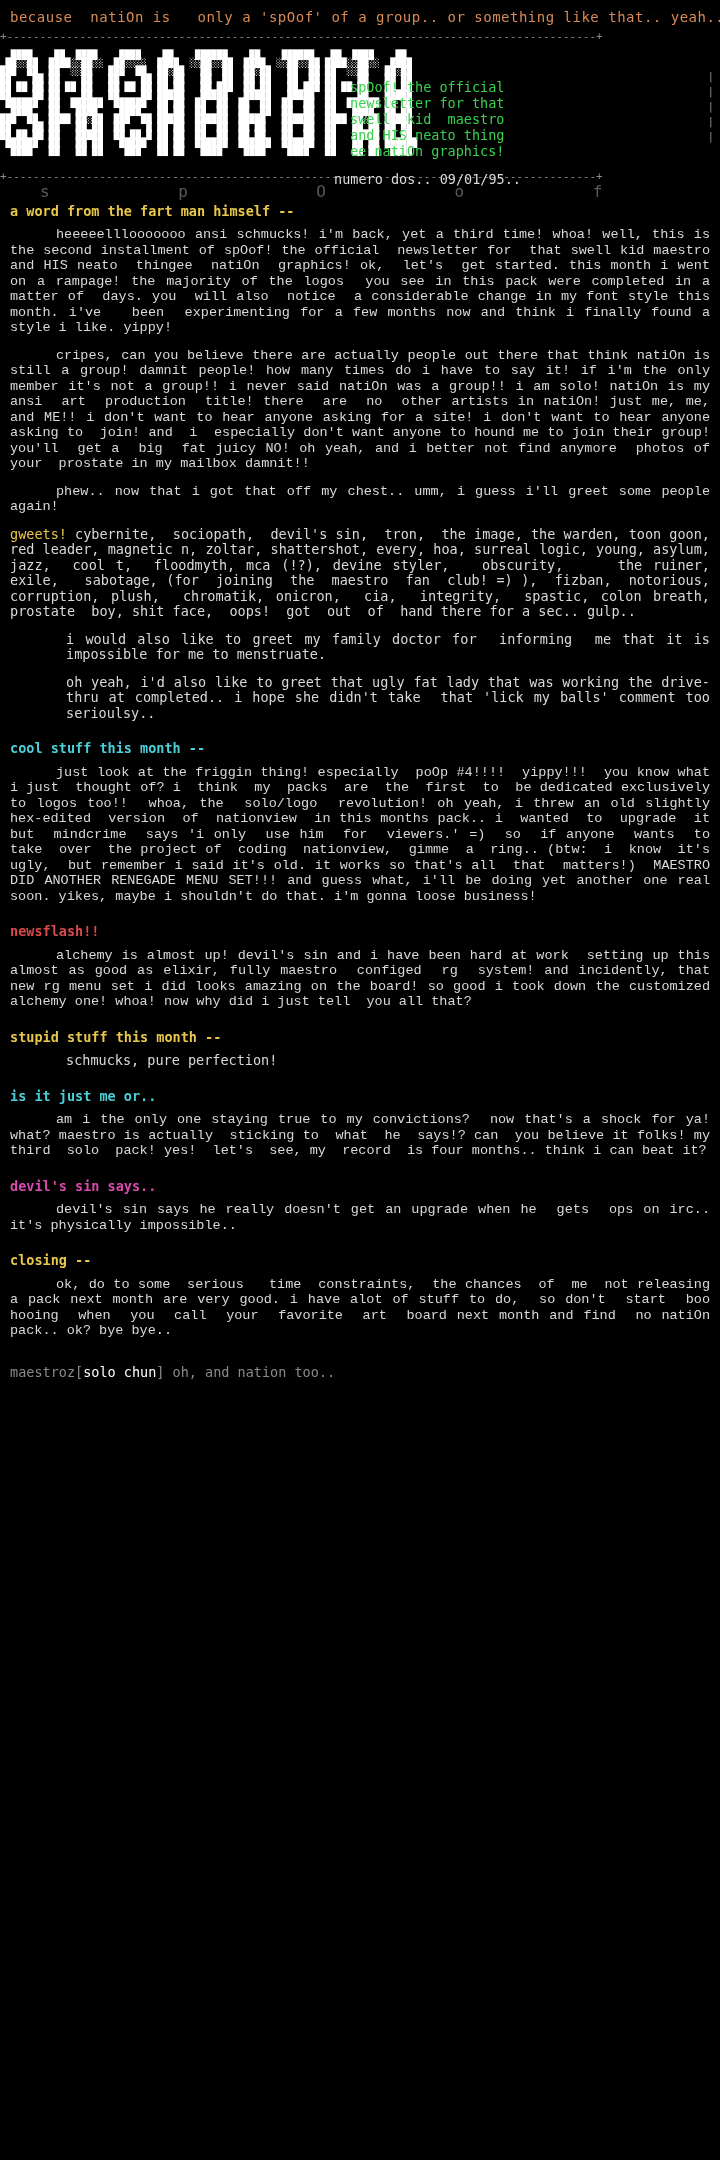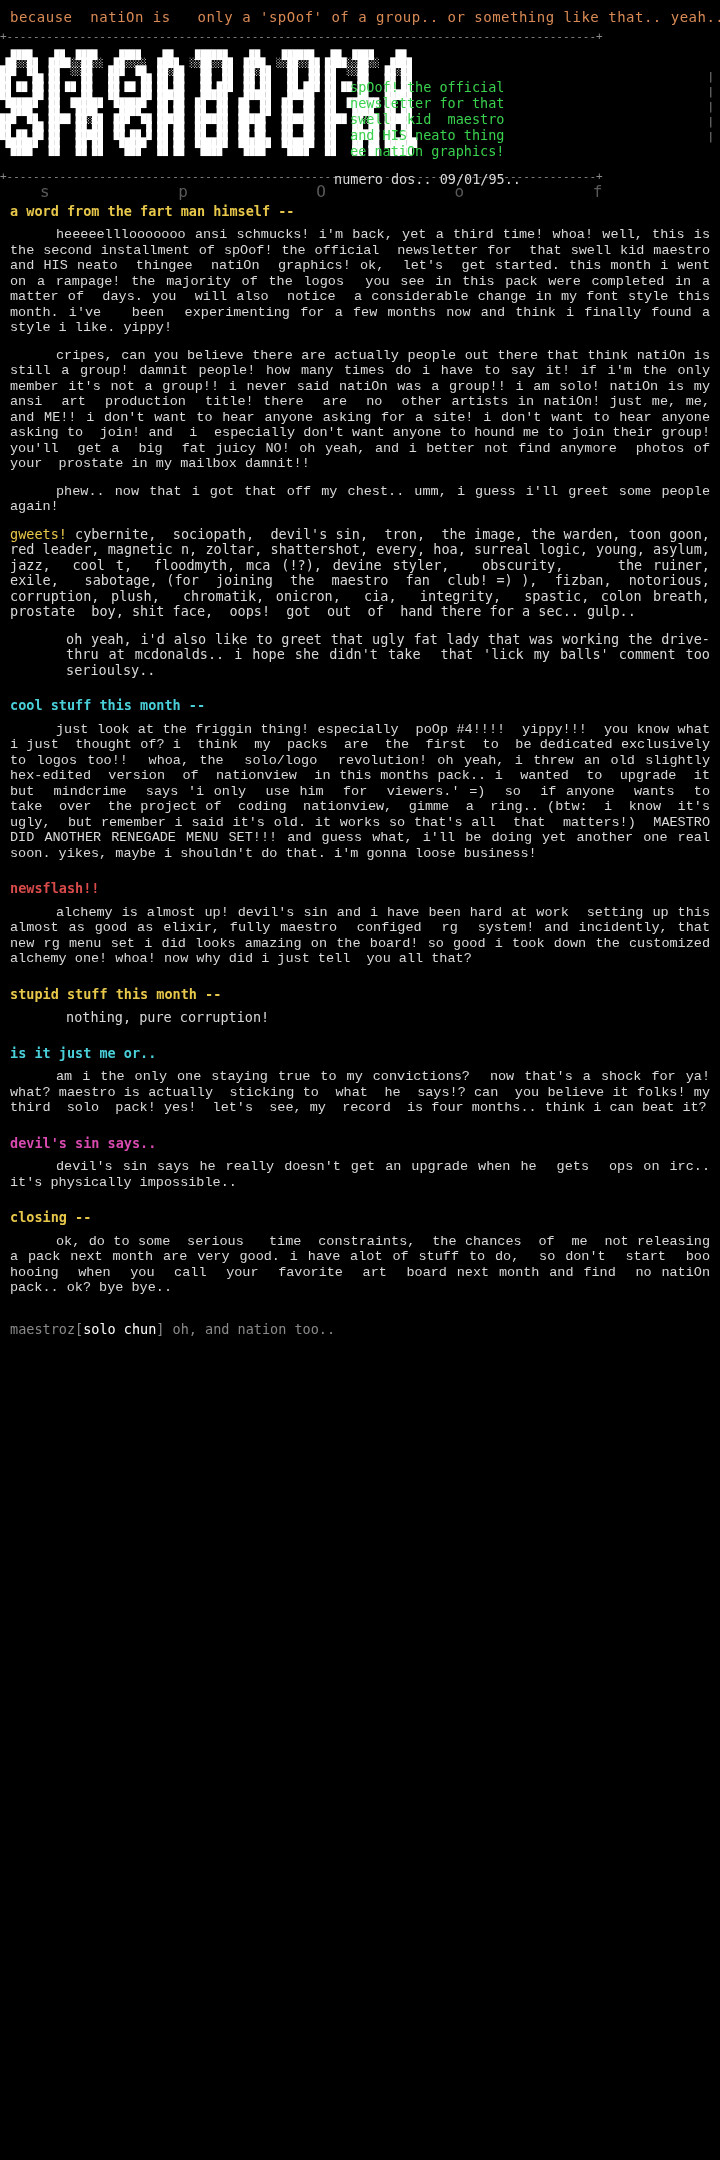--- a/index.html
+++ b/index.html
@@ -132,6 +132,7 @@
     <p class="para indent">phew.. now that i got that off my chest.. umm, i guess i'll greet some people again!</p>
 
     <p class="para"><span class="greet-label">gweets!</span><span> cybernite,  sociopath,  devil's sin,  tron,  the image, the warden, toon goon, red leader, magnetic n, zoltar, shattershot, every, hoa, surreal logic, young, asylum,  jazz,  cool t,  floodmyth, mca (!?), devine styler,   obscurity,     the ruiner,   exile,   sabotage, (for  joining  the  maestro  fan  club! =) ),  fizban,  notorious, corruption, plush,  chromatik, onicron,  cia,  integrity,  spastic, colon breath,  prostate  boy, shit face,  oops!  got  out  of  hand there for a sec.. gulp..</span></p>
+    <p class="para indent2">i would also like to greet my family doctor for  informing  me that it is impossible for me to menstruate.</p>
     <p class="para indent2">oh yeah, i'd also like to greet that ugly fat lady that was working the drive-thru at mcdonalds.. i hope she didn't take  that 'lick my balls' comment too serioulsy..</p>
 
     <h2 class="head cyan">cool stuff this month --</h2>

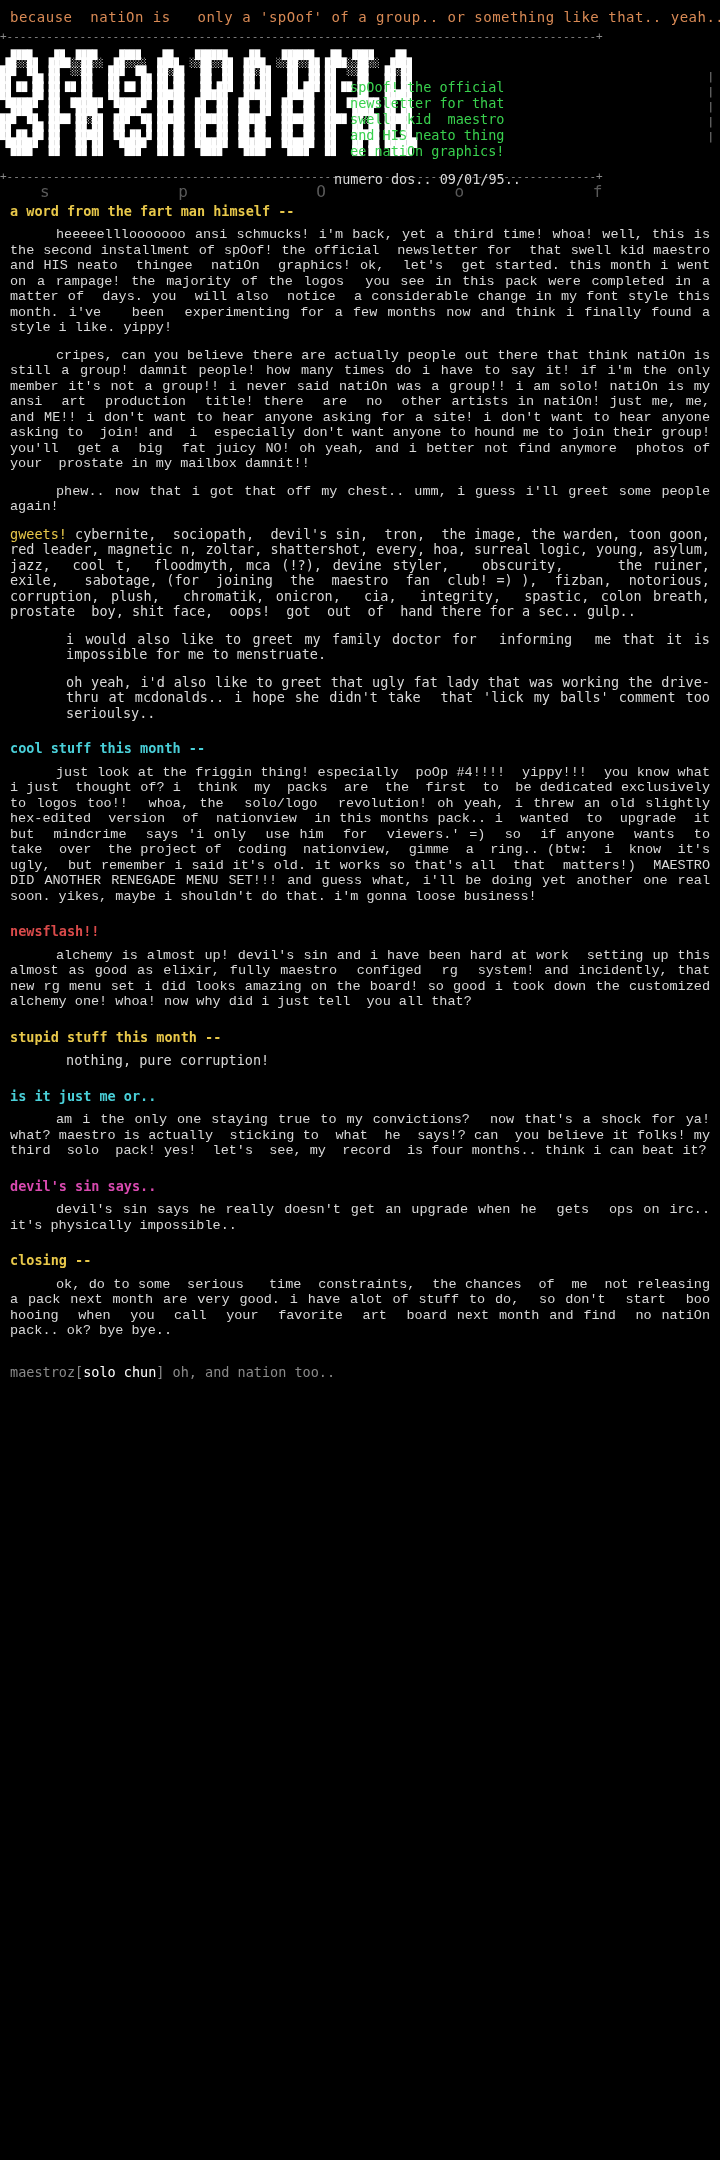--- a/index.html
+++ b/index.html
@@ -133,7 +133,7 @@
 
     <p class="para"><span class="greet-label">gweets!</span><span> cybernite,  sociopath,  devil's sin,  tron,  the image, the warden, toon goon, red leader, magnetic n, zoltar, shattershot, every, hoa, surreal logic, young, asylum,  jazz,  cool t,  floodmyth, mca (!?), devine styler,   obscurity,     the ruiner,   exile,   sabotage, (for  joining  the  maestro  fan  club! =) ),  fizban,  notorious, corruption, plush,  chromatik, onicron,  cia,  integrity,  spastic, colon breath,  prostate  boy, shit face,  oops!  got  out  of  hand there for a sec.. gulp..</span></p>
     <p class="para indent2">i would also like to greet my family doctor for  informing  me that it is impossible for me to menstruate.</p>
-    <p class="para indent2">oh yeah, i'd also like to greet that ugly fat lady that was working the drive-thru at mcdonalds.. i hope she didn't take  that 'lick my balls' comment too serioulsy..</p>
+    <p class="para indent2">oh yeah, i'd also like to greet that ugly fat lady that was working the drive-thru at completed.. i hope she didn't take  that 'lick my balls' comment too serioulsy..</p>
 
     <h2 class="head cyan">cool stuff this month --</h2>
     <p class="para indent">just look at the friggin thing! especially  poOp #4!!!!  yippy!!!  you know what i just  thought of? i  think  my  packs  are  the  first  to  be dedicated exclusively to logos too!!  whoa, the  solo/logo  revolution! oh yeah, i threw an old slightly hex-edited  version  of  nationview  in this months pack.. i  wanted  to  upgrade  it  but  mindcrime  says 'i only  use him  for  viewers.' =)  so  if anyone  wants  to  take  over  the project of  coding  nationview,  gimme  a  ring.. (btw:  i  know  it's  ugly,  but remember i said it's old. it works so that's all  that  matters!)  MAESTRO DID ANOTHER RENEGADE MENU SET!!! and guess what, i'll be doing yet another one real soon. yikes, maybe i shouldn't do that. i'm gonna loose business!</p>

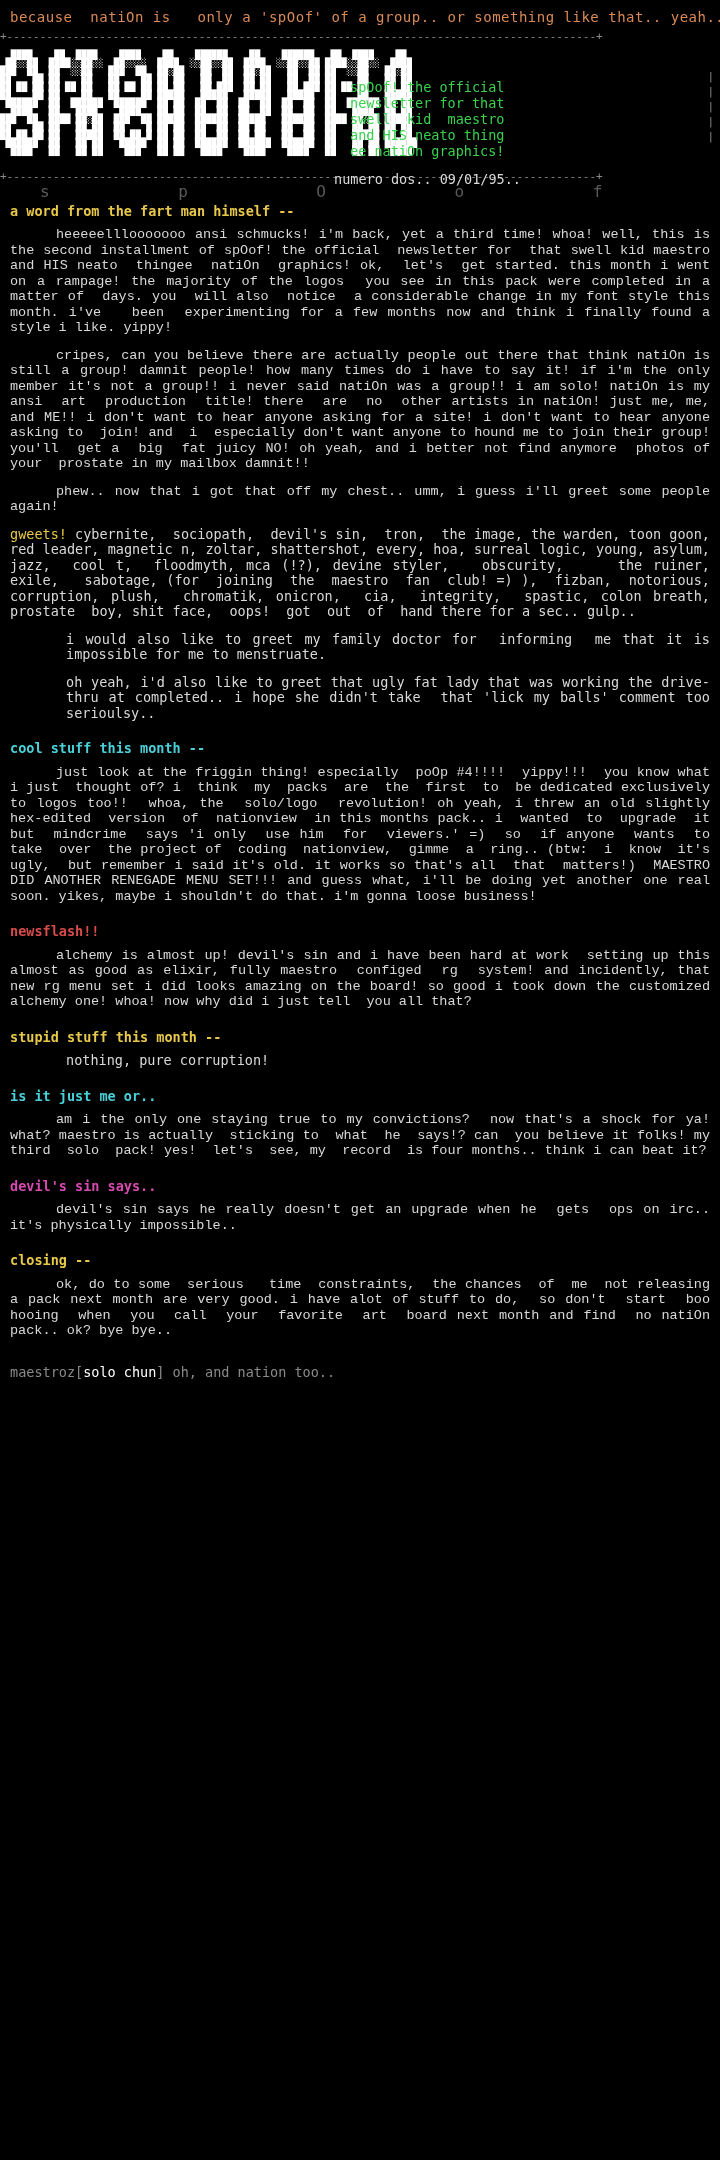--- a/index.html
+++ b/index.html
@@ -142,7 +142,7 @@
     <p class="para indent">alchemy is almost up! devil's sin and i have been hard at work  setting up this almost as good as elixir, fully maestro  configed  rg  system! and incidently, that new rg menu set i did looks amazing on the board! so good i took down the customized alchemy one! whoa! now why did i just tell  you all that?</p>
 
     <h2 class="head">stupid stuff this month --</h2>
-    <p class="para indent2">nothing, pure corruption!</p>
+    <p class="para indent2">schmucks, pure perfection!</p>
 
     <h2 class="head cyan">is it just me or..</h2>
     <p class="para indent">am i the only one staying true to my convictions?  now that's a shock for ya! what? maestro is actually  sticking to  what  he  says!? can  you believe it folks! my third  solo  pack! yes!  let's  see, my  record  is four months.. think i can beat it?</p>

